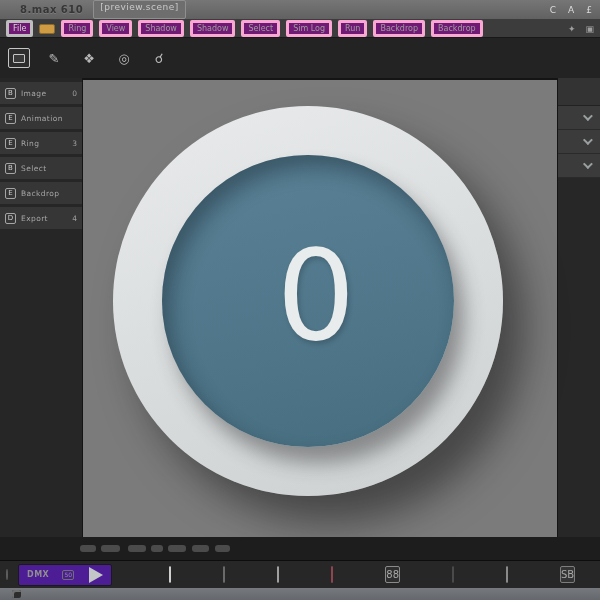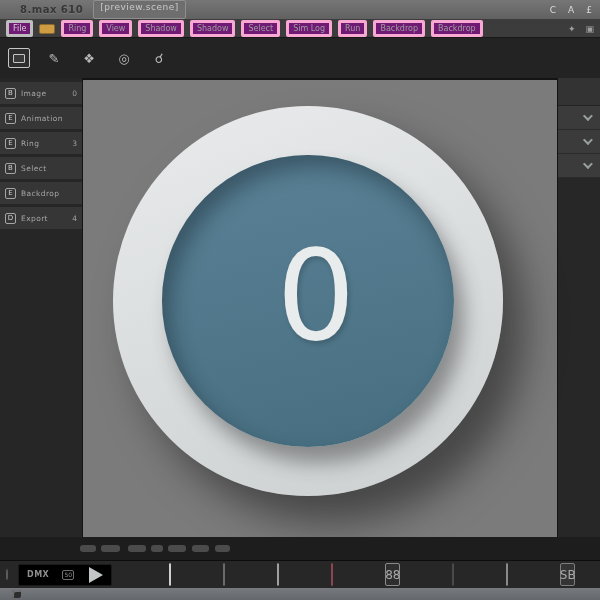--- a/index.html
+++ b/index.html
@@ -90,7 +90,7 @@
     background:#272727; border-top:1px solid #0d0d0d; display:flex; align-items:center; }
   #knob { width:11px; height:11px; border-radius:50%; background:#3f3f3f;
     border:1px solid #5e5e5e; margin:0 10px 0 6px; }
-  #mode-group { display:flex; align-items:center; gap:13px; background:#000000;
+  #mode-group { display:flex; align-items:center; gap:13px; background:#4c1d95;
     border:1px solid #1a1a1a; border-radius:2px; height:22px; padding:0 8px; }
   #mode-label { font-size:8px; font-weight:bold; color:#8f8f8f; letter-spacing:.5px; }
   .mini-ic { width:12px; height:10px; border:1px solid #6f6f6f; border-radius:2px;

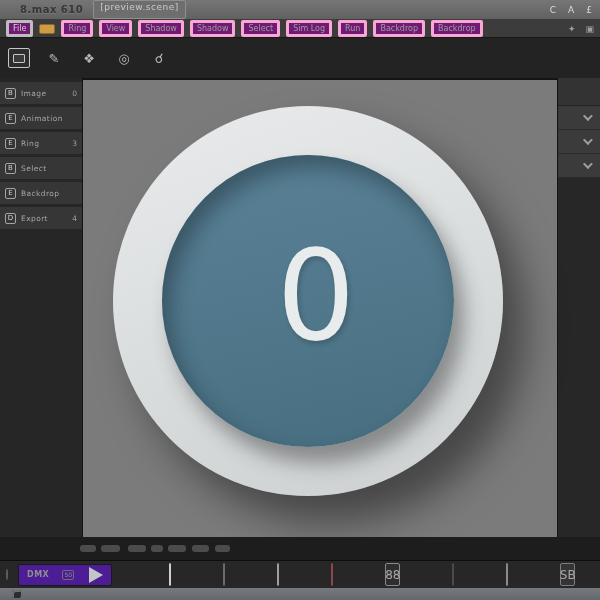--- a/index.html
+++ b/index.html
@@ -98,8 +98,8 @@
   #play-arrow { width:0; height:0; border-left:14px solid #c2c6c7;
     border-top:8px solid transparent; border-bottom:8px solid transparent; margin-left:2px; }
   #bb-sep { width:1px; height:20px; background:#141414; margin:0 6px; }
-  .bb-ic { width:15px; height:23px; margin-right:7px; border-radius:2px;
-    display:flex; align-items:center; justify-content:center; font-size:12px;margin-left:45px; }
+  .bb-ic { width:15px; height:17px; margin-right:7px; border-radius:2px;
+    display:flex; align-items:center; justify-content:center; font-size:10px;margin-left:45px; }
   .bb-ic.i-frame { border:1px solid #cfcfcf; background:#343434;
     box-shadow:inset 0 -3px 0 #cfcfcf; }
   .bb-ic.i-plain { border:1px solid #6a6a6a; background:#3a3a3a; }

